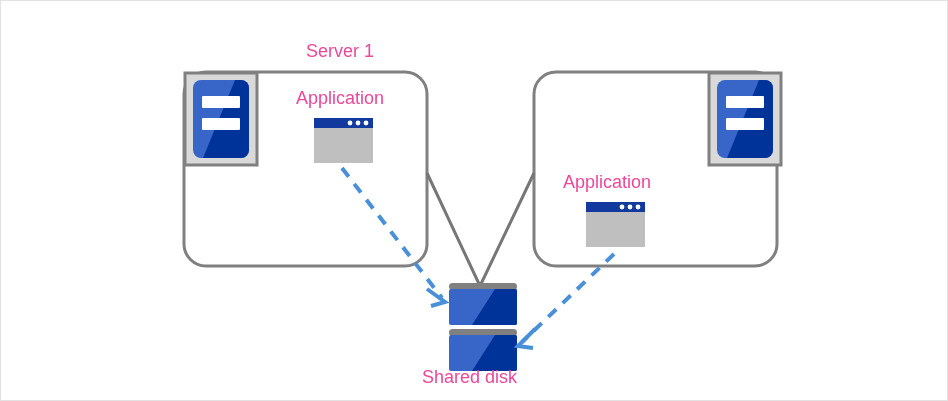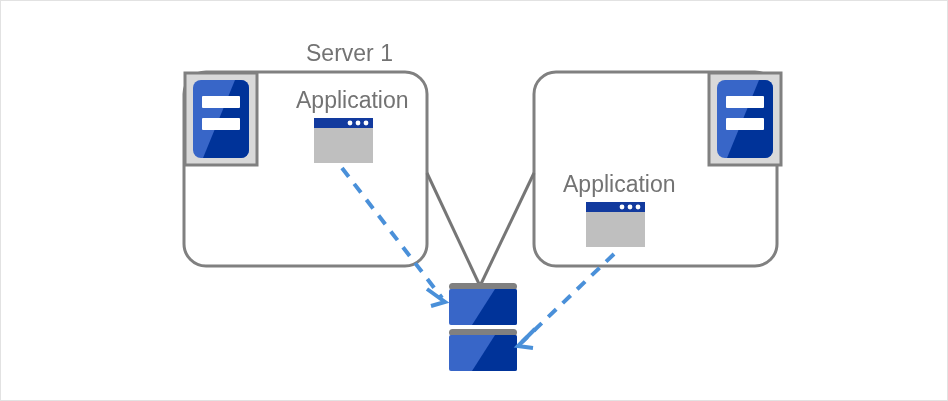--- a/index.html
+++ b/index.html
@@ -28,8 +28,8 @@
   }
   .label {
     position: absolute;
-    color: #737373;
-    font-size: 23px;
+    color: #ec4899;
+    font-size: 18px;
     line-height: 1;
     white-space: nowrap;
     font-family: "Liberation Sans", sans-serif;

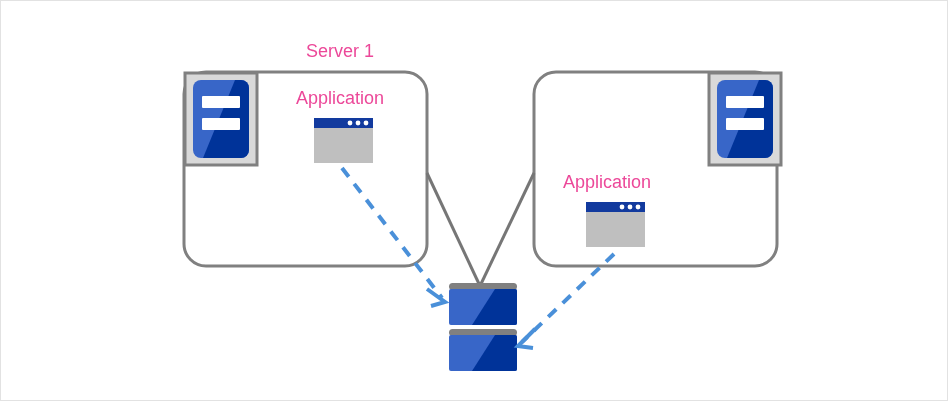--- a/index.html
+++ b/index.html
@@ -144,6 +144,7 @@
 
   <div class="label" id="app2-label">Application</div>
 
+  <div class="label" id="disk-label">Shared disk</div>
 
 </div>
 

